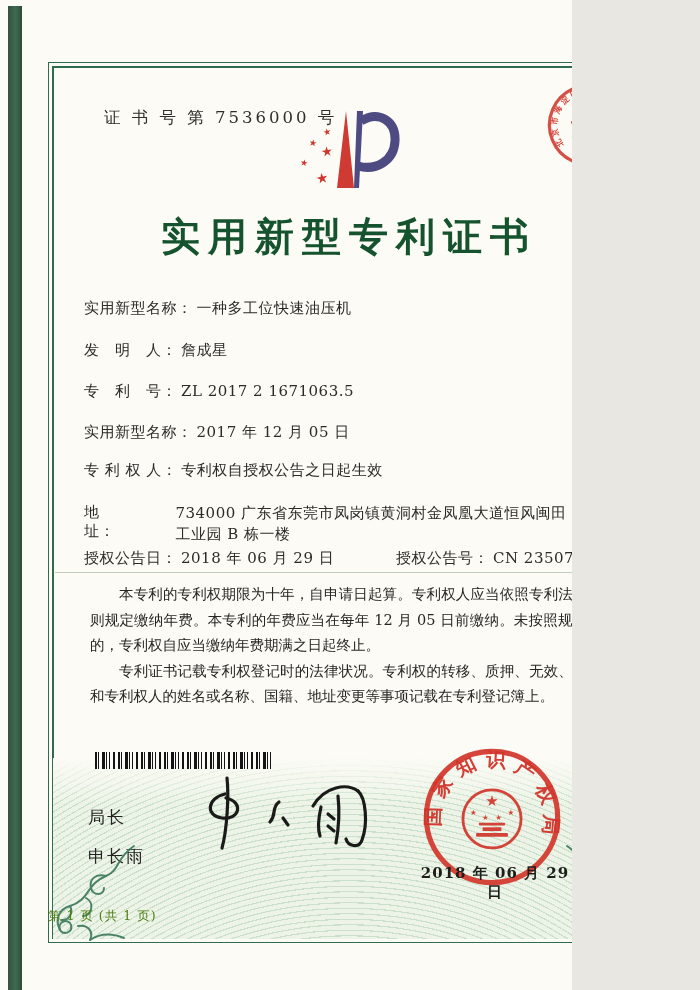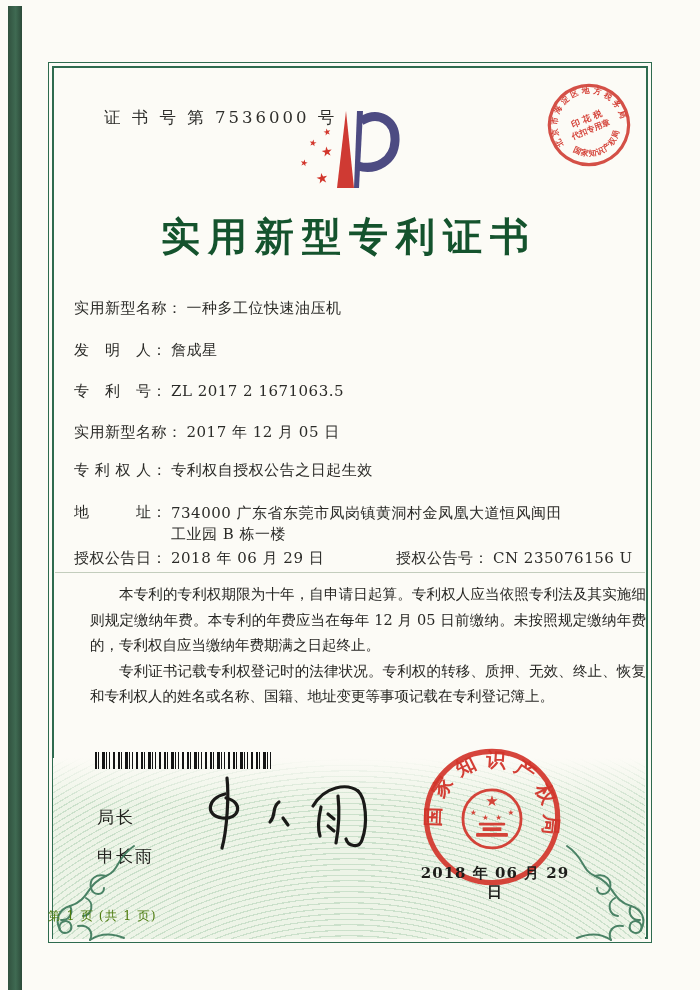--- a/index.html
+++ b/index.html
@@ -5,7 +5,7 @@
   html,body{margin:0;padding:0;}
   body{width:700px;height:990px;position:relative;background:#e9e7e2;
        font-family:"DejaVu Serif","Liberation Serif",serif;}
-  .scan{position:absolute;left:0;top:0;width:700px;height:990px;background:#fcfbf6;overflow:hidden;}
+  .scan{position:absolute;left:0;top:0;width:572px;height:990px;background:#fcfbf6;overflow:hidden;}
   .spine{position:absolute;left:8px;top:6px;width:14px;height:984px;
          background:linear-gradient(90deg,#31523f,#3f6a52 55%,#2c4a39);}
   .frame{position:absolute;left:48px;top:62px;width:602px;height:879px;

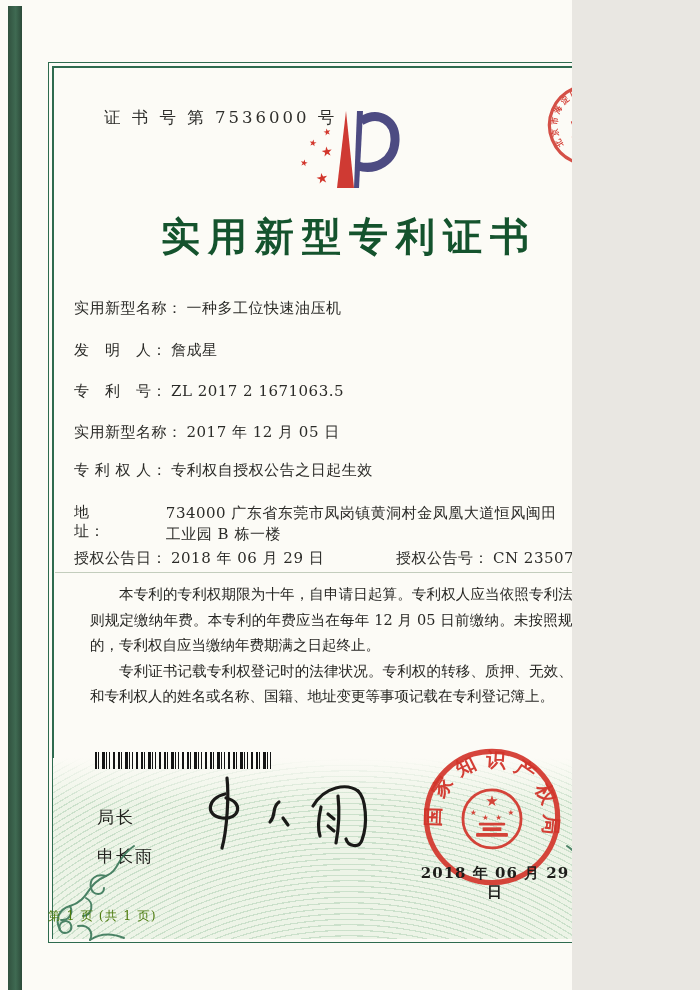--- a/index.html
+++ b/index.html
@@ -19,7 +19,7 @@
   .logo{position:absolute;left:278px;top:108px;}
   .title{position:absolute;left:48px;top:210px;width:602px;text-align:center;
          font-size:39px;font-weight:bold;letter-spacing:8px;color:#14532d;}
-  .row{position:absolute;left:74px;font-size:15px;color:#2b2b28;letter-spacing:.5px;white-space:nowrap;}
+  .row{position:absolute;left:84px;font-size:15px;color:#2b2b28;letter-spacing:.5px;white-space:nowrap;}
   .row .val{margin-left:4px;}
   .row.addr{white-space:normal;display:flex;align-items:flex-start;}
   .row.addr .val{white-space:pre-line;width:430px;line-height:21px;}

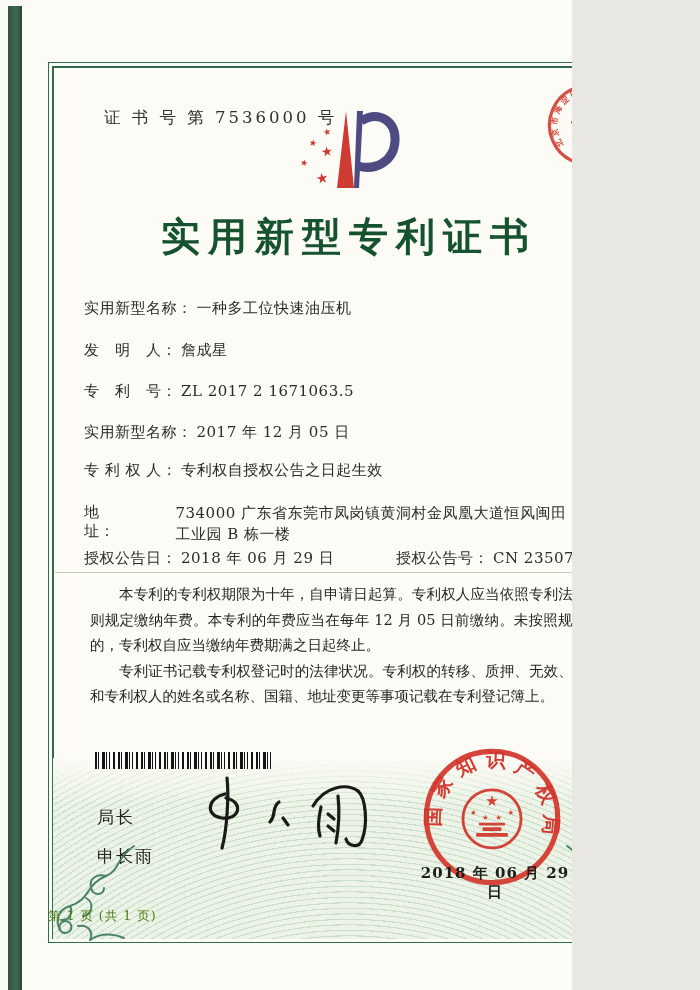--- a/index.html
+++ b/index.html
@@ -29,7 +29,7 @@
   .bodytext p{margin:0;text-indent:2em;}
   .barcode{position:absolute;left:95px;top:752px;width:178px;height:17px;
      background:repeating-linear-gradient(90deg,#141414 0 2px,rgba(0,0,0,0) 2px 3px,#141414 3px 4px,rgba(0,0,0,0) 4px 7px,#141414 7px 10px,rgba(0,0,0,0) 10px 11px,#141414 11px 12px,rgba(0,0,0,0) 12px 14px,#141414 14px 15px,rgba(0,0,0,0) 15px 18px,#141414 18px 20px,rgba(0,0,0,0) 20px 23px);}
-  .director{position:absolute;left:97px;top:806px;font-family:"DejaVu Sans","Liberation Sans",sans-serif;
+  .director{position:absolute;left:88px;top:806px;font-family:"DejaVu Sans","Liberation Sans",sans-serif;
             font-size:17px;color:#23231f;letter-spacing:2px;}
   .director .name{margin-top:16px;}
   .sig{position:absolute;left:195px;top:772px;}

